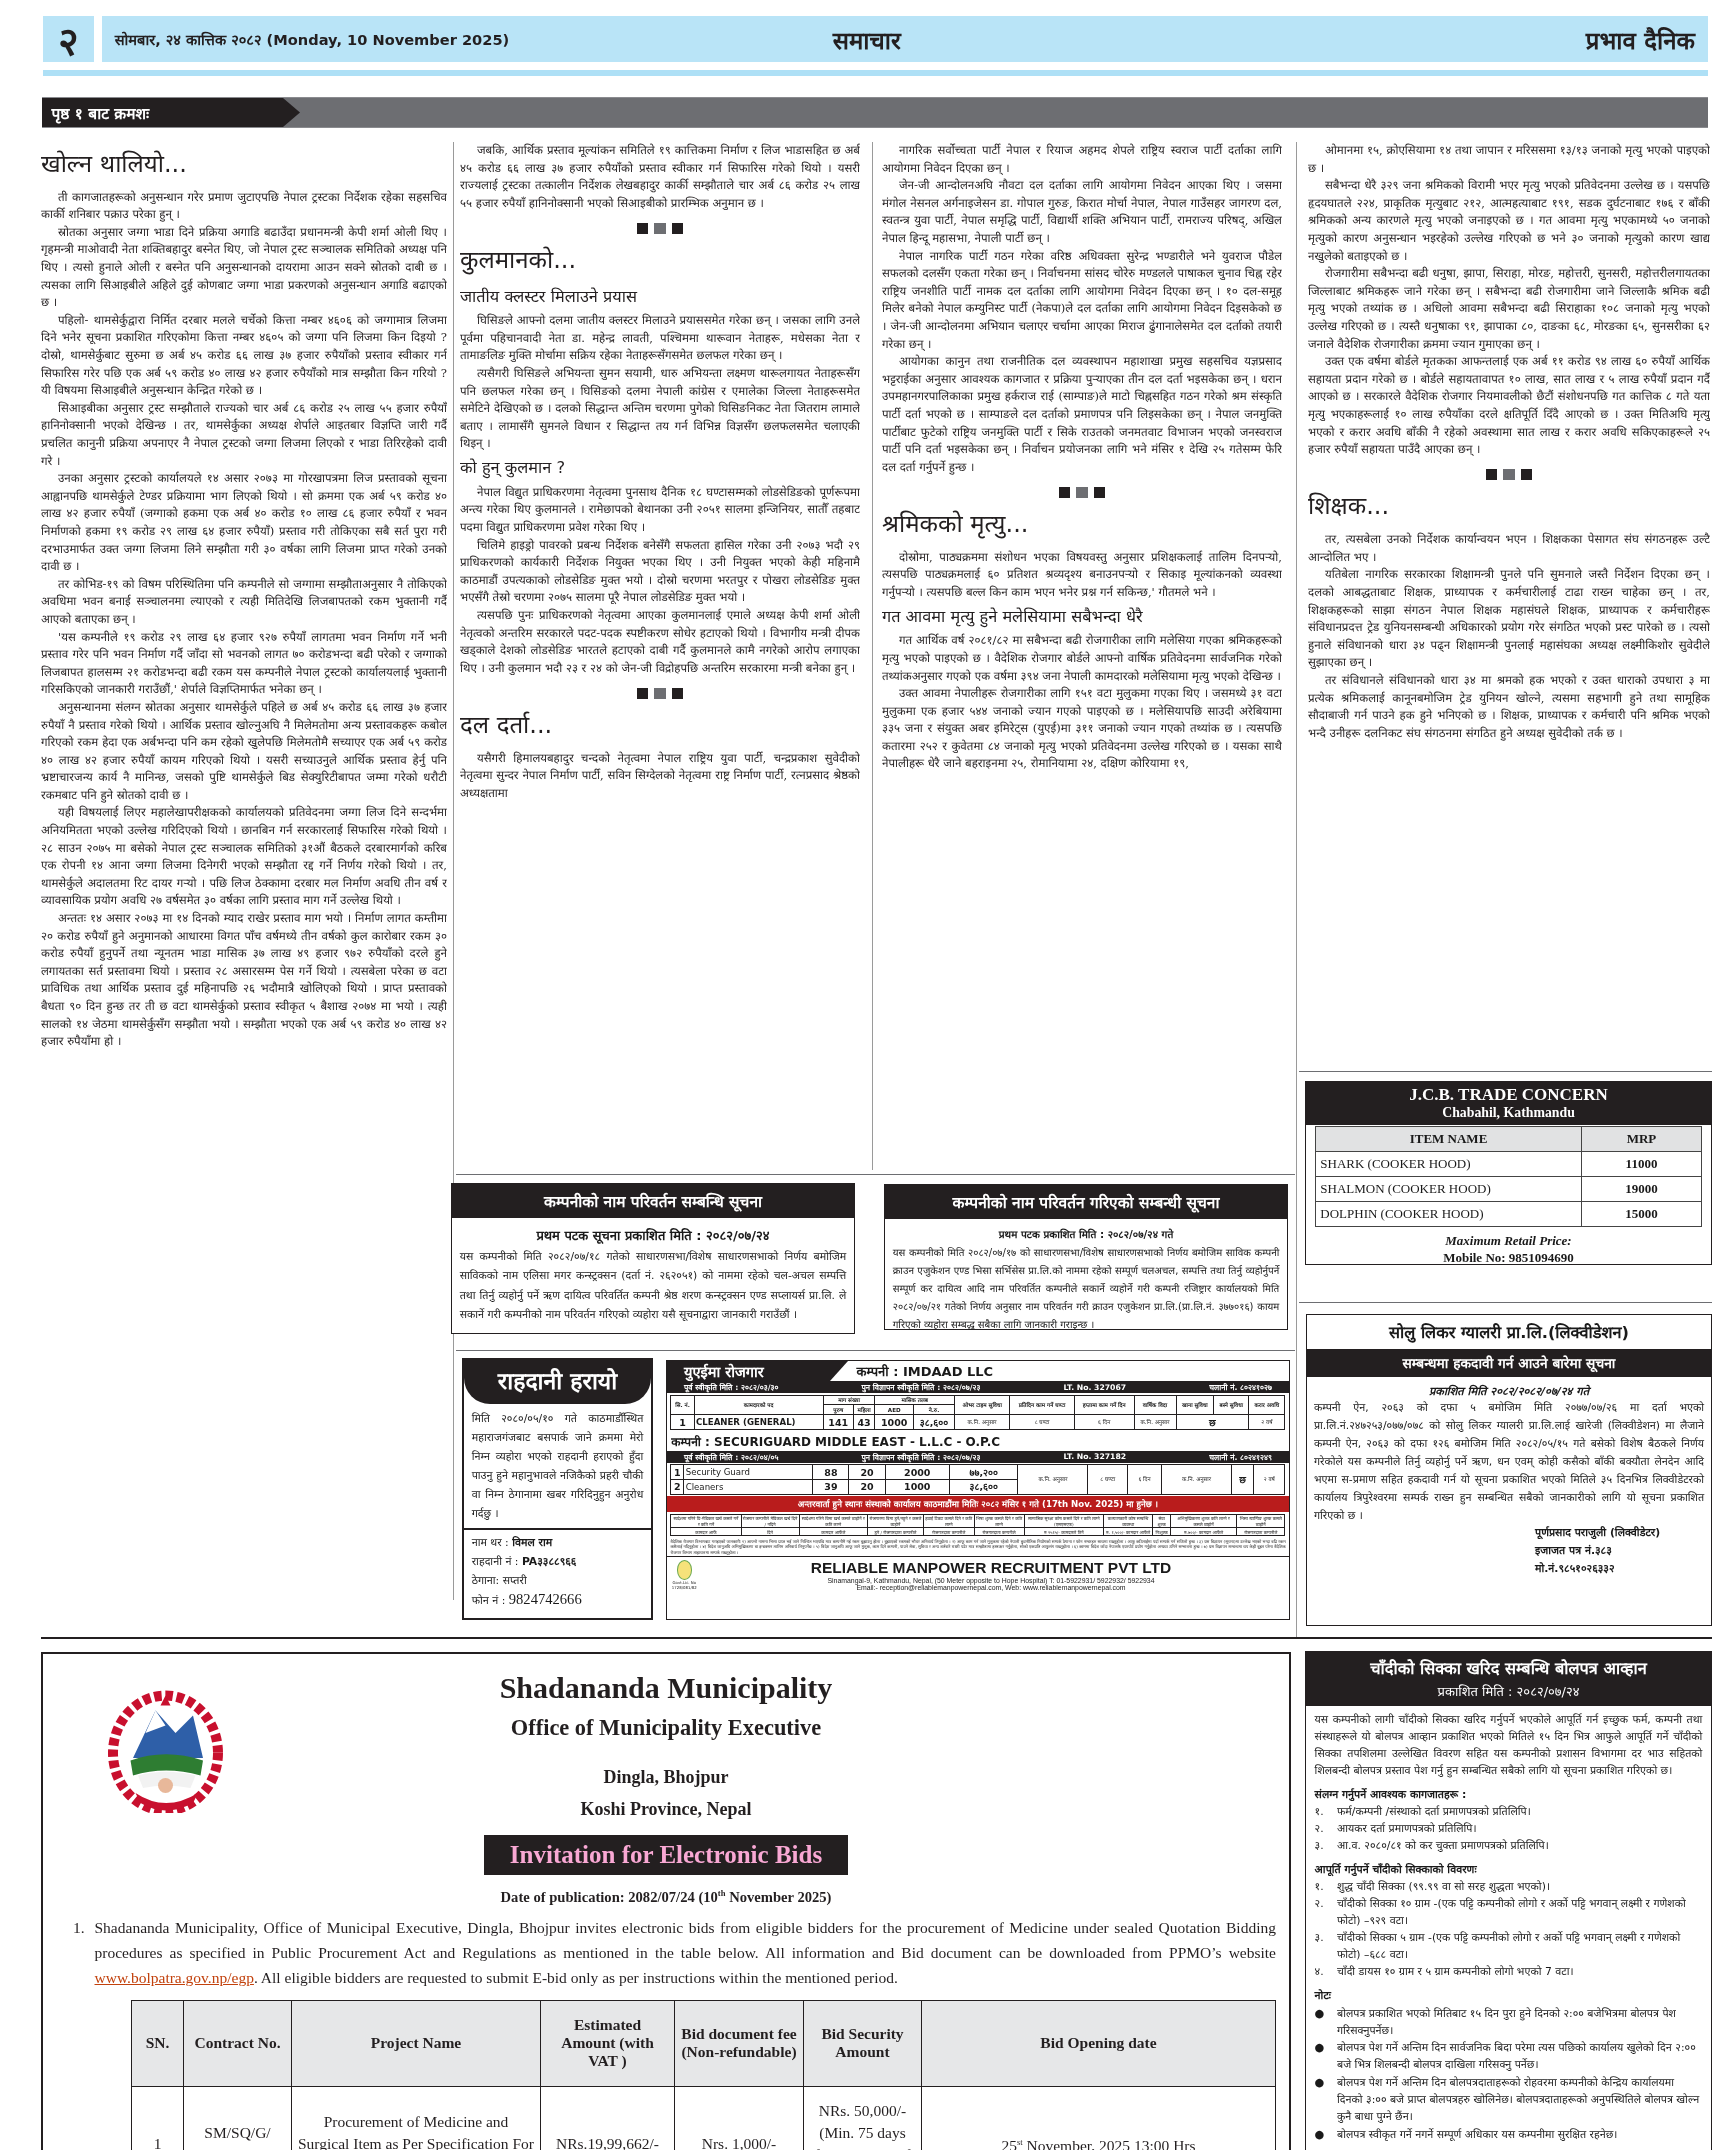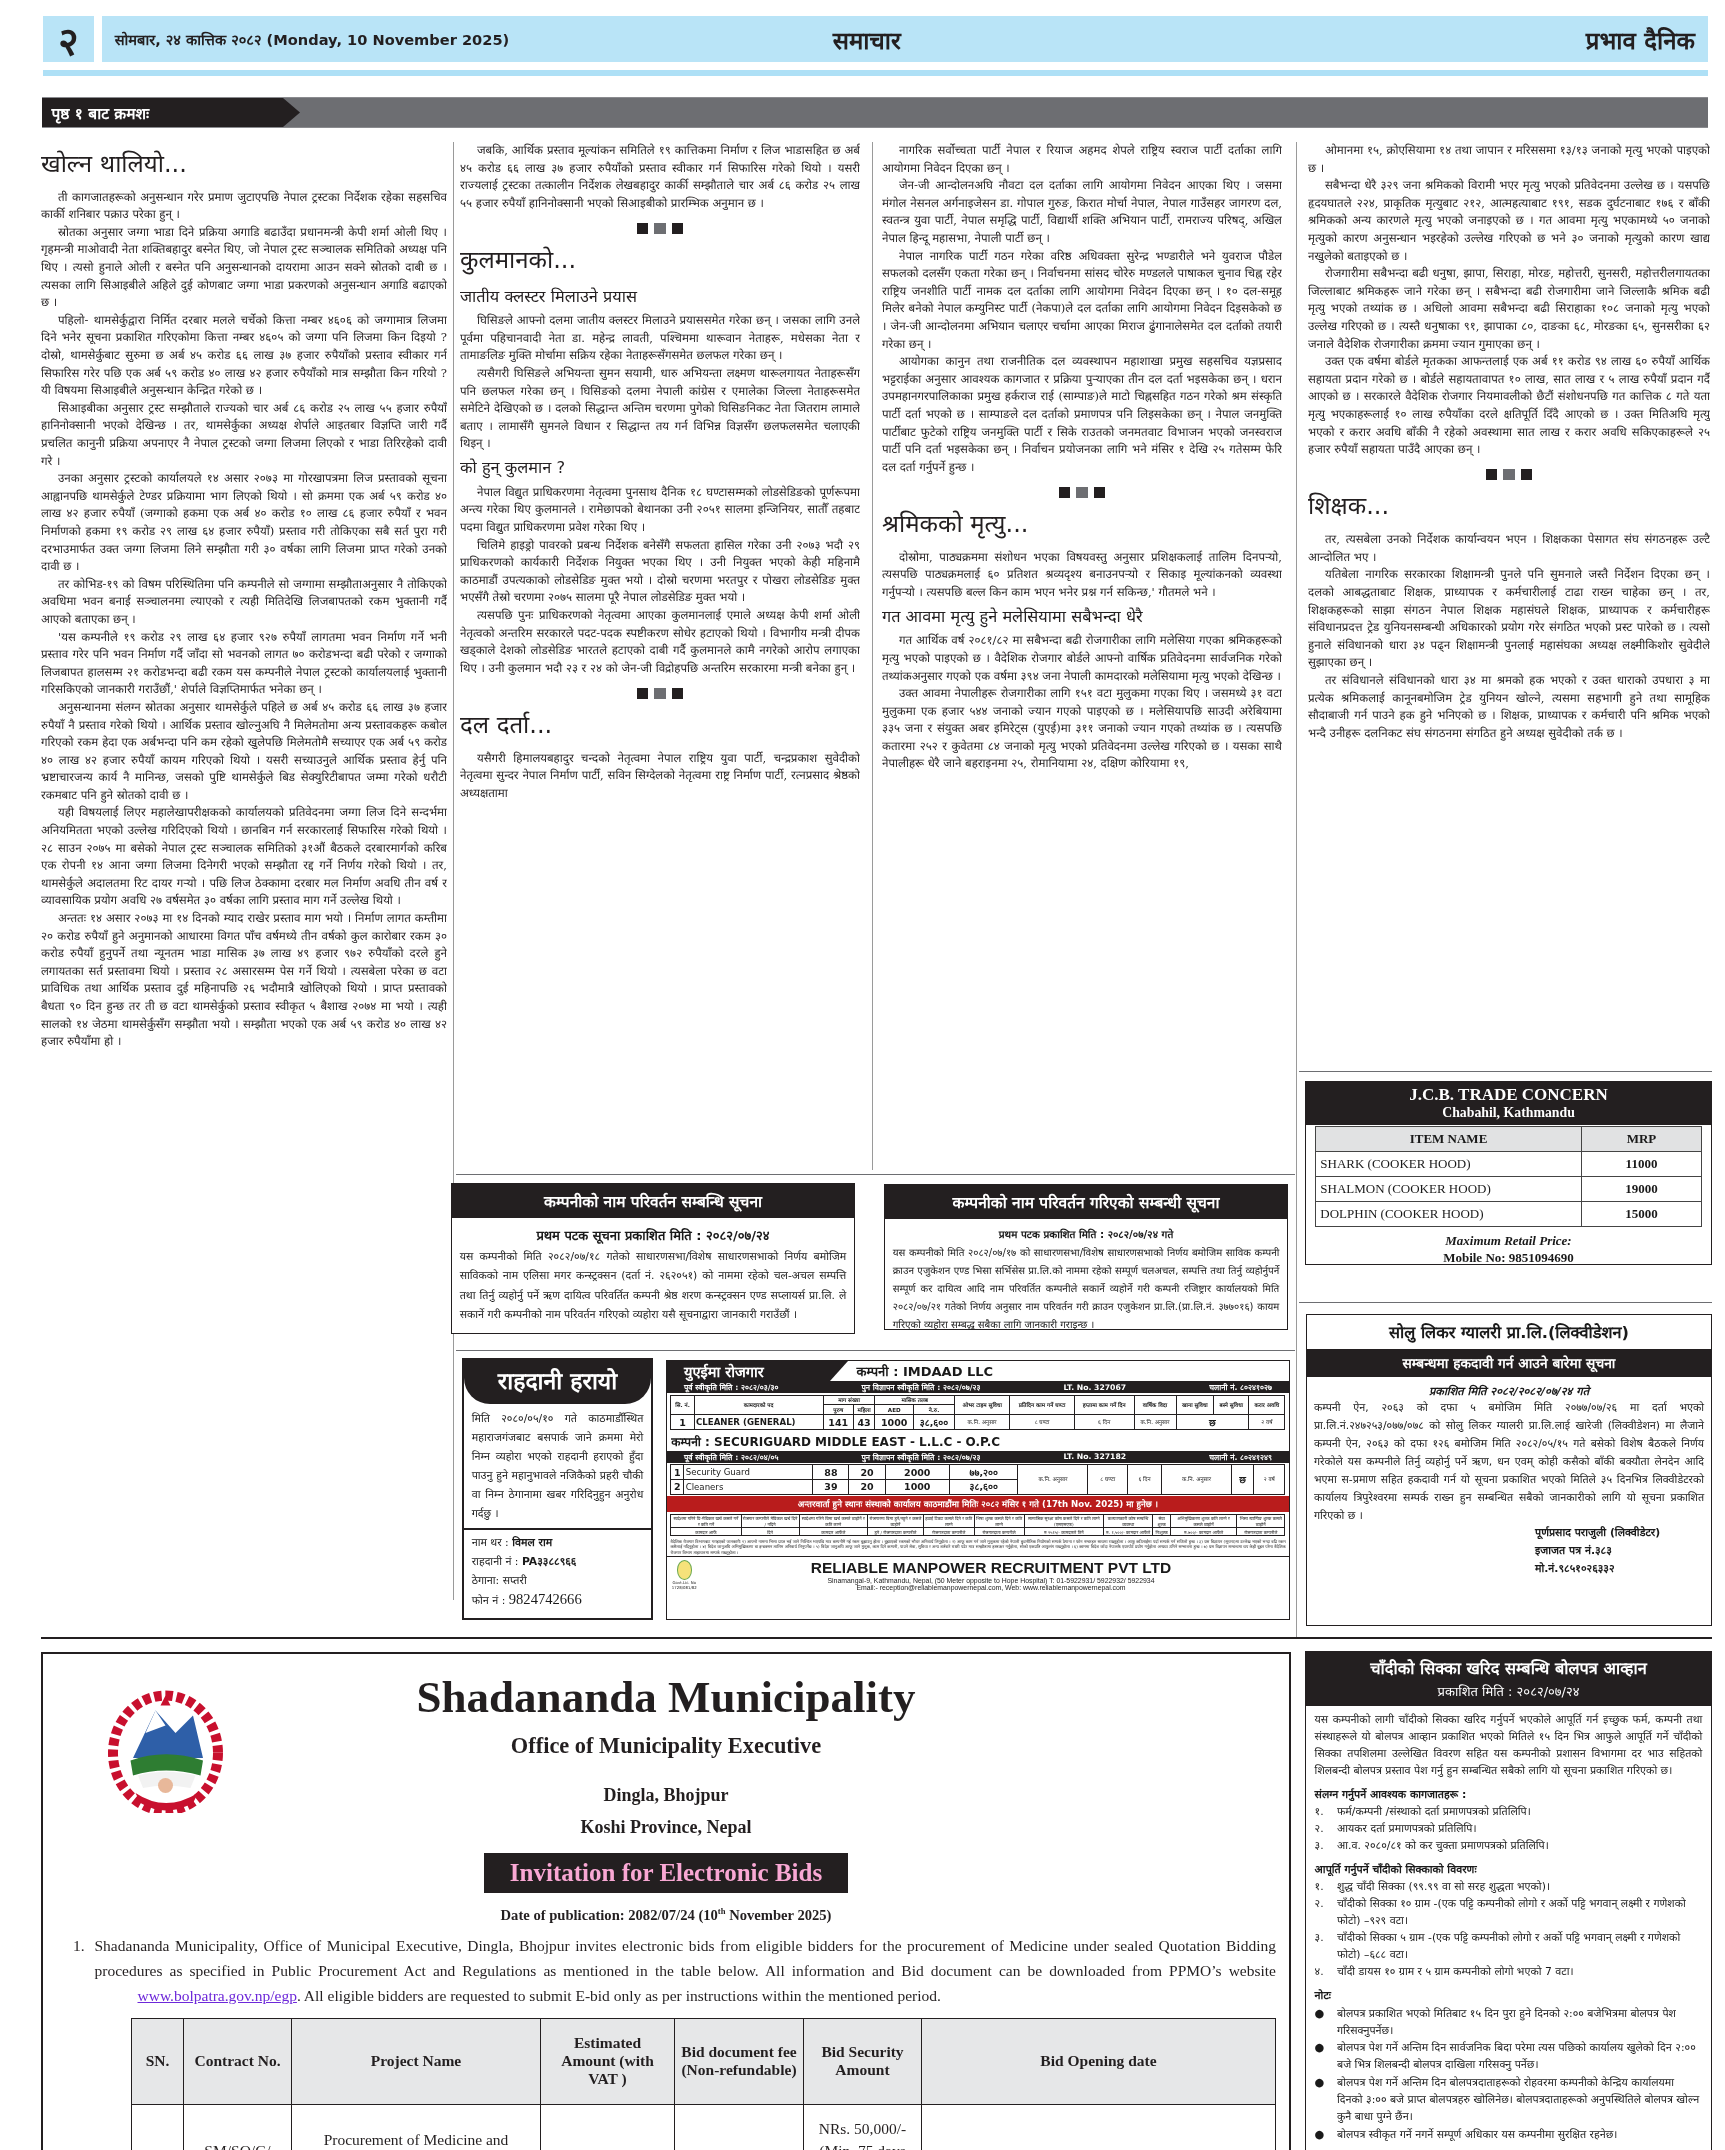--- a/index.html
+++ b/index.html
@@ -95,7 +95,7 @@
   .muni { position: absolute; left: 41px; top: 1652px; width: 1250px; height: 695px; border: 2.6px solid #231f20; background: #fff; font-family: "Liberation Serif", serif; color: #231f20; }
   .muni-emblem { position: absolute; left: 60px; top: 34px; width: 125px; height: 125px; }
   .muni-head { text-align: center; }
-  .muni-title { font-size: 45px; font-weight: bold; margin-top: 17px; }
+  .muni-title { font-size: 30px; font-weight: bold; margin-top: 17px; }
   .muni-office { font-size: 22.4px; font-weight: bold; margin-top: 10.3px; }
   .muni-addr { font-size: 18px; font-weight: bold; margin-top: 26px; }
   .muni-prov { font-size: 18px; font-weight: bold; margin-top: 11.2px; }

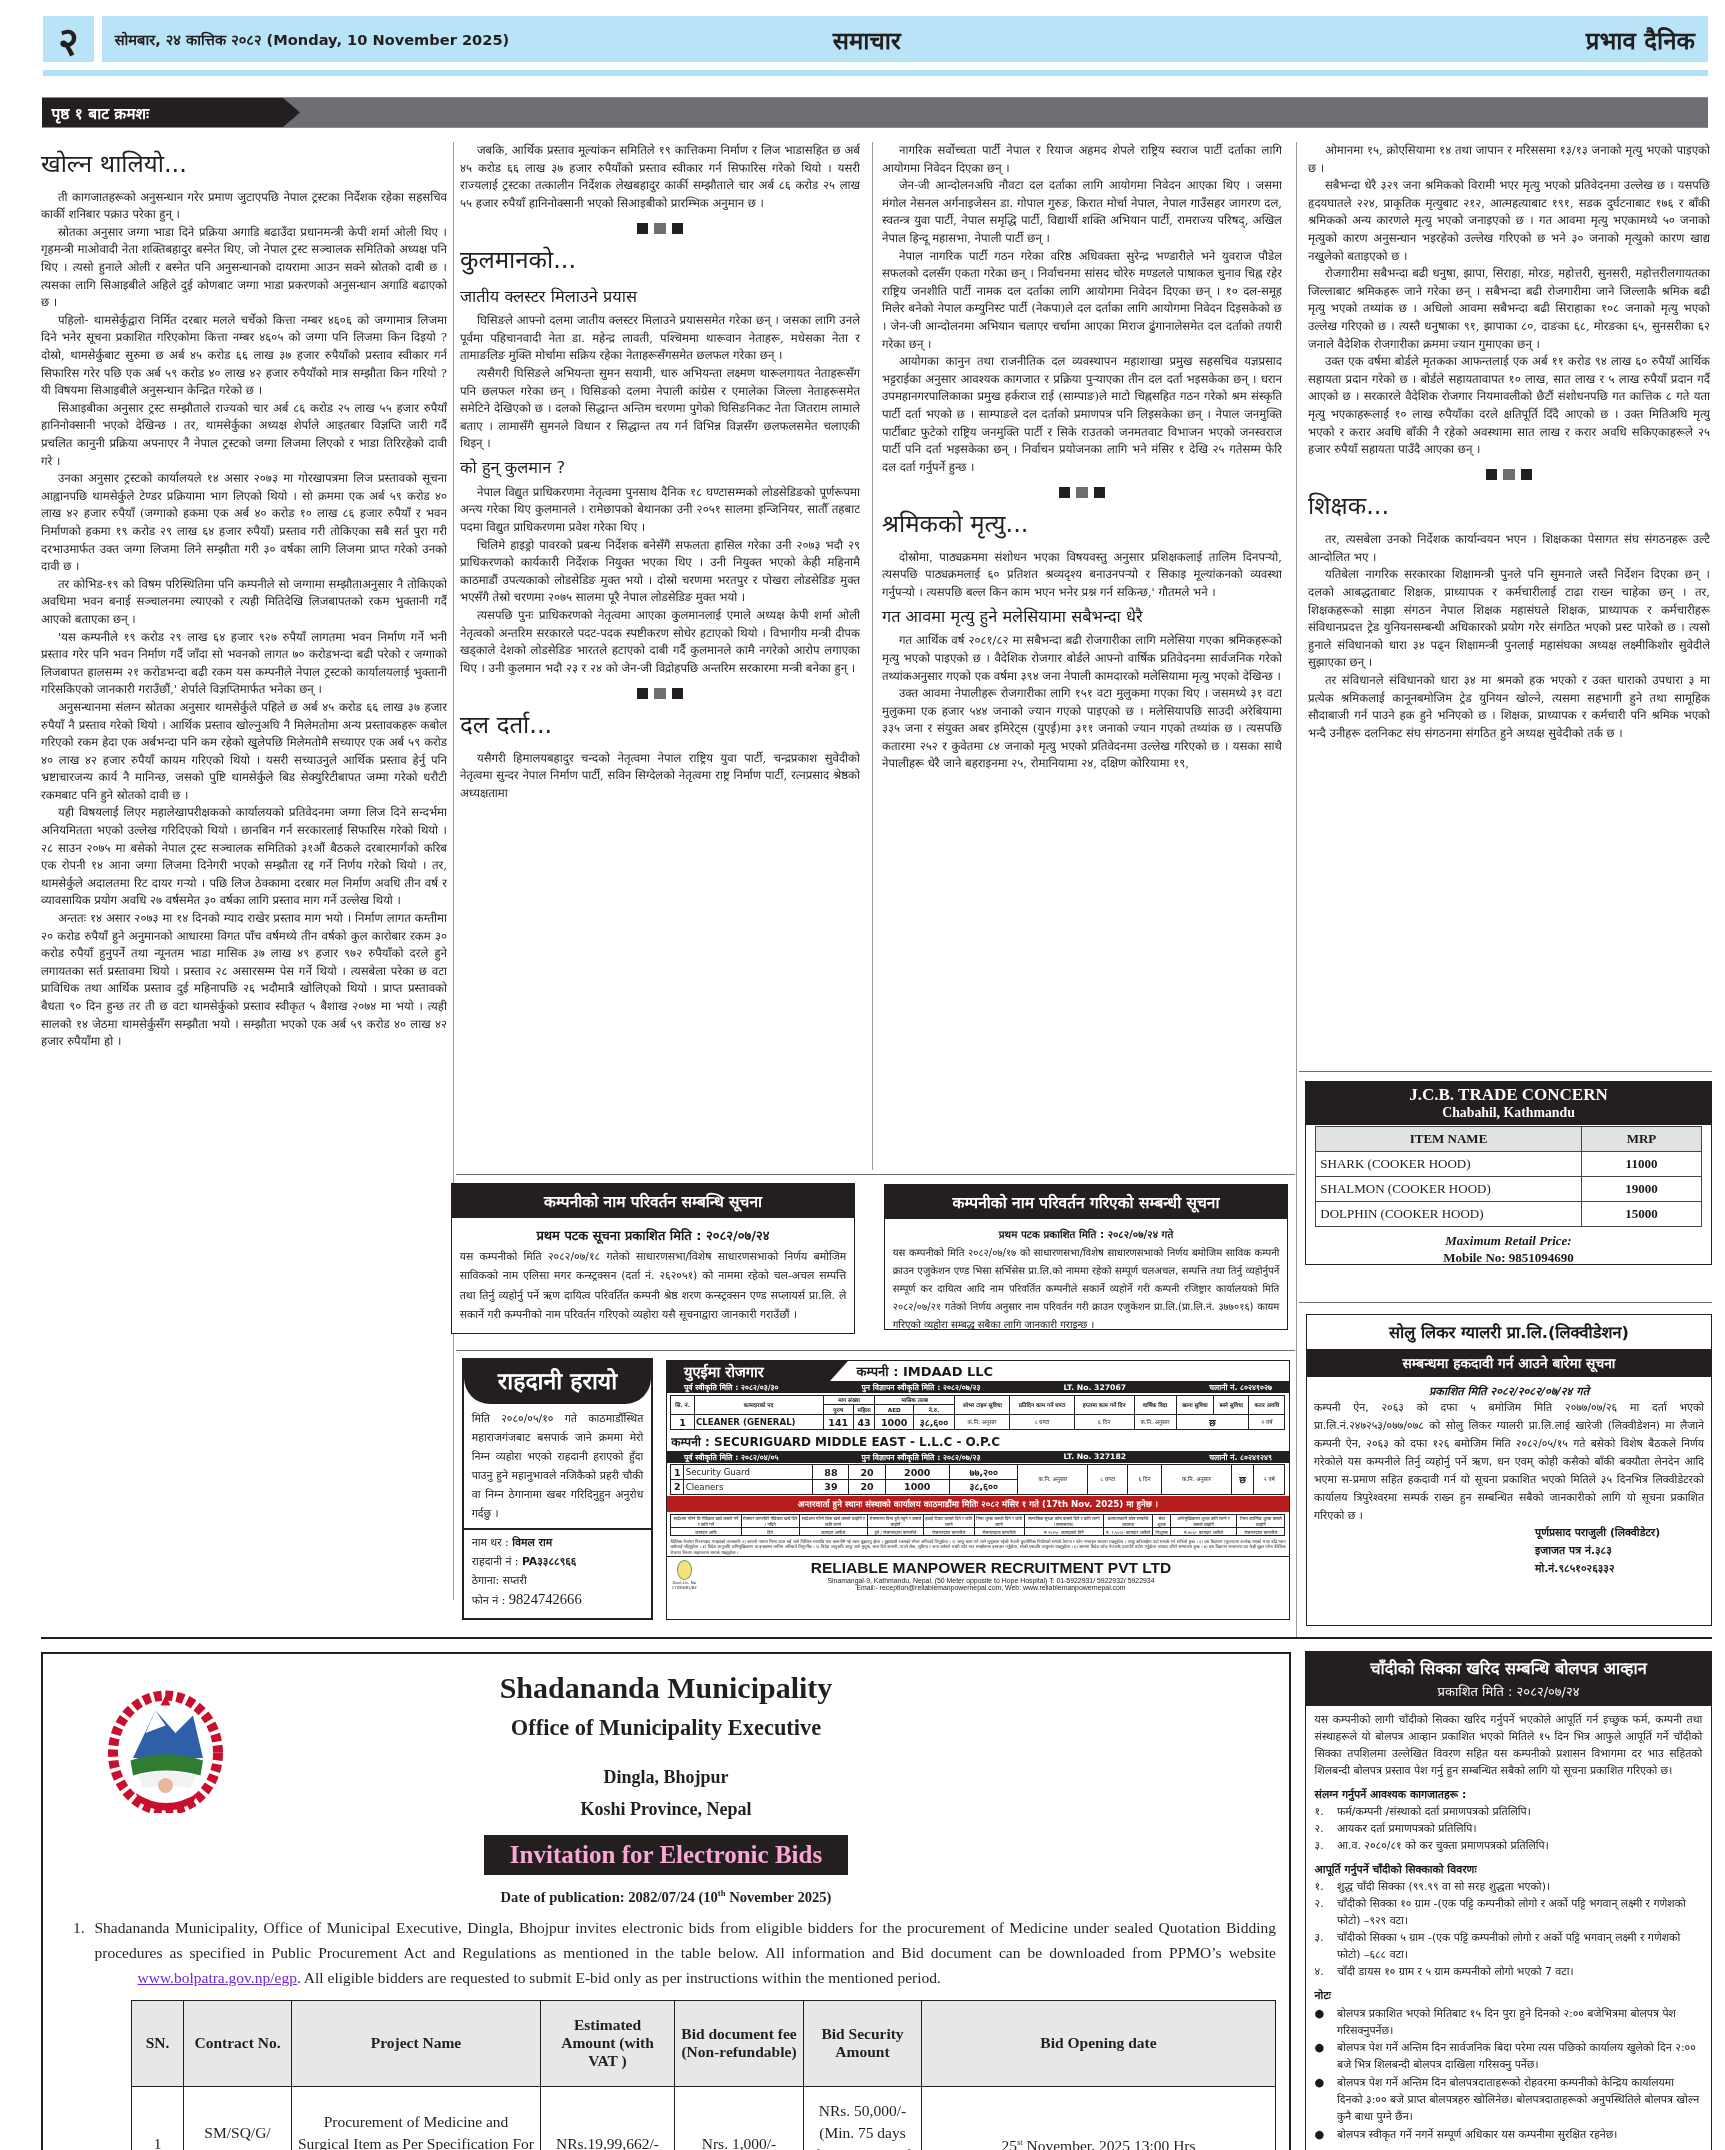--- a/index.html
+++ b/index.html
@@ -105,7 +105,7 @@
   .muni-list { margin: 8.6px 13px 0 30px; font-size: 15.5px; line-height: 25px; text-align: justify; }
   .muni-list .li { display: flex; }
   .muni-list .li .n { width: 21.5px; flex: none; }
-  .muni-list a { color: #6d28d9; text-decoration: underline; margin-left: 43px; }
+  .muni-list a { color: #c2410c; text-decoration: underline; }
   .muni-table { margin: 10.3px 13px 0 88px; width: 1181px; max-width: calc(100% - 101px); border-collapse: collapse; font-size: 15.5px; }
   .muni-table th { background: #e6e7e8; border: 0.9px solid #231f20; font-weight: bold; padding: 4.3px; height: 86px; }
   .muni-table td { border: 0.9px solid #231f20; text-align: center; padding: 4.3px; height: 116px; line-height: 22.4px; }

